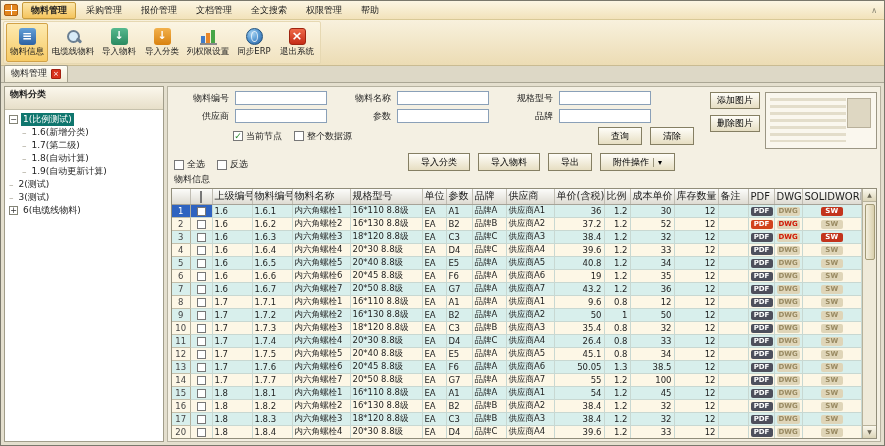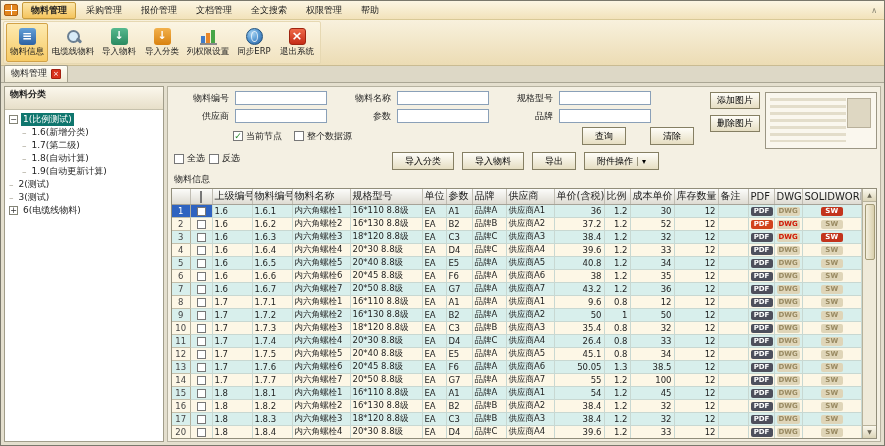--- a/index.html
+++ b/index.html
@@ -67,7 +67,7 @@
   .cbwrap{display:inline-flex;align-items:center;gap:3px}
   .cb{width:10px;height:10px;flex:none;border:1px solid #777;background:#fff;font-size:9px;line-height:9px;text-align:center;color:#2a8a2a;font-weight:bold}
   .cblabel{white-space:nowrap}
-  .fbtns{display:flex;gap:24px;margin-left:auto}
+  .fbtns{display:flex;gap:8px;margin-left:auto}
   .btn{height:18px;padding:0 12px;border:1px solid #857f63;border-radius:0;background:linear-gradient(#fefdf8,#e6dec2);font-size:9px;font-family:inherit;display:inline-flex;align-items:center;gap:4px;cursor:default;white-space:nowrap}
   .image-panel{display:flex;gap:5px;margin-left:16px;align-items:flex-start;padding-top:1px}
   .img-btns{display:flex;flex-direction:column;gap:6px}

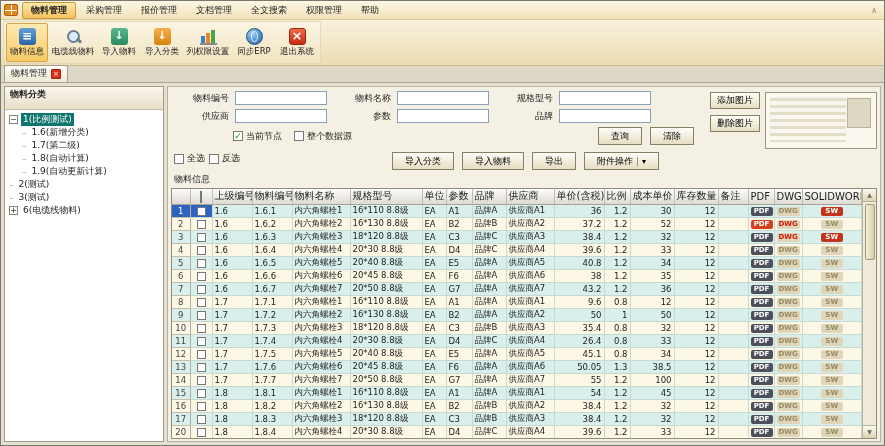--- a/index.html
+++ b/index.html
@@ -77,7 +77,7 @@
   .preview::after{content:'';position:absolute;right:5px;top:5px;width:22px;height:28px;background:#ded7c2;border:1px solid #b8b09a}
 
   
-  .action-row{flex:none;height:19px;display:flex;align-items:flex-start;gap:4px;padding-left:3px}
+  .action-row{flex:none;height:19px;display:flex;align-items:flex-end;gap:12px;padding-left:3px}
   .abtns{display:flex;gap:8px;margin-left:148px}
   .caret{border-left:1px solid #9a957c;padding-left:4px;font-size:8px}
   .table-title{flex:none;height:11px;line-height:11px;padding-left:3px}

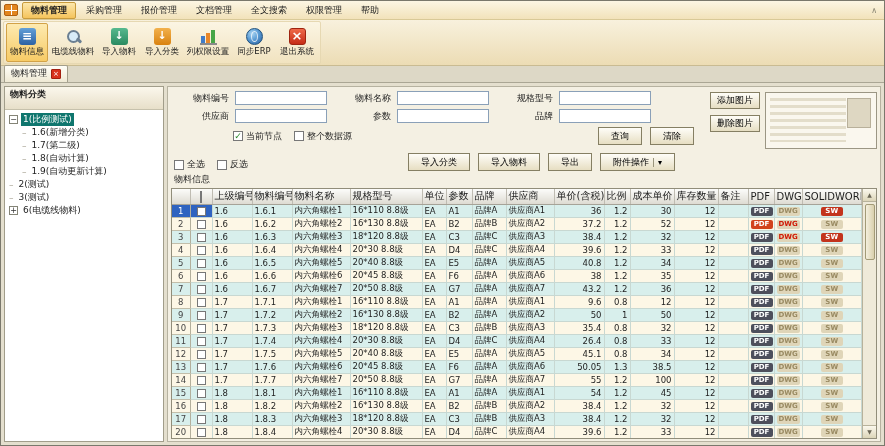--- a/index.html
+++ b/index.html
@@ -433,7 +433,7 @@
                   <td class="al">F6</td>
                   <td class="al">品牌A</td>
                   <td class="al">供应商A6</td>
-                  <td class="ar">38</td>
+                  <td class="ar">19</td>
                   <td class="ar">1.2</td>
                   <td class="ar">35</td>
                   <td class="ar">12</td>

